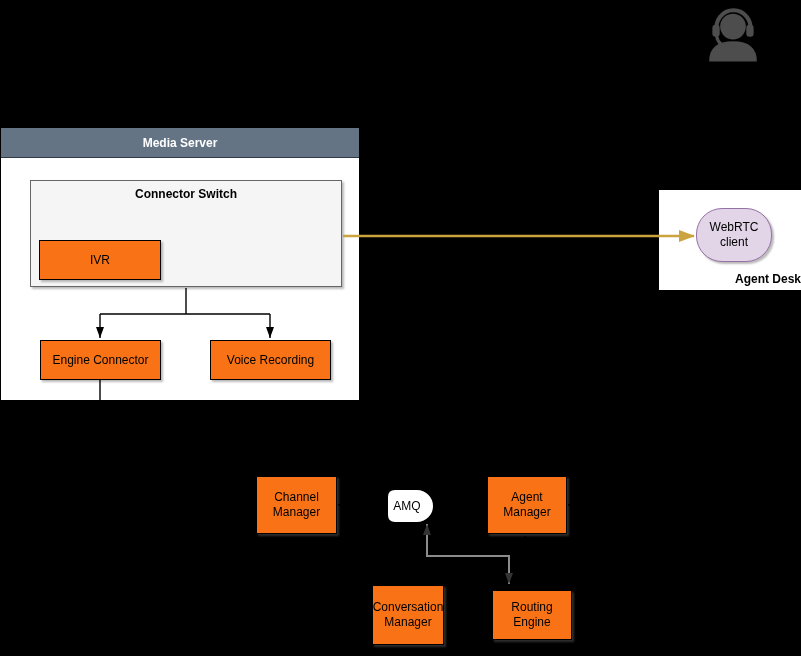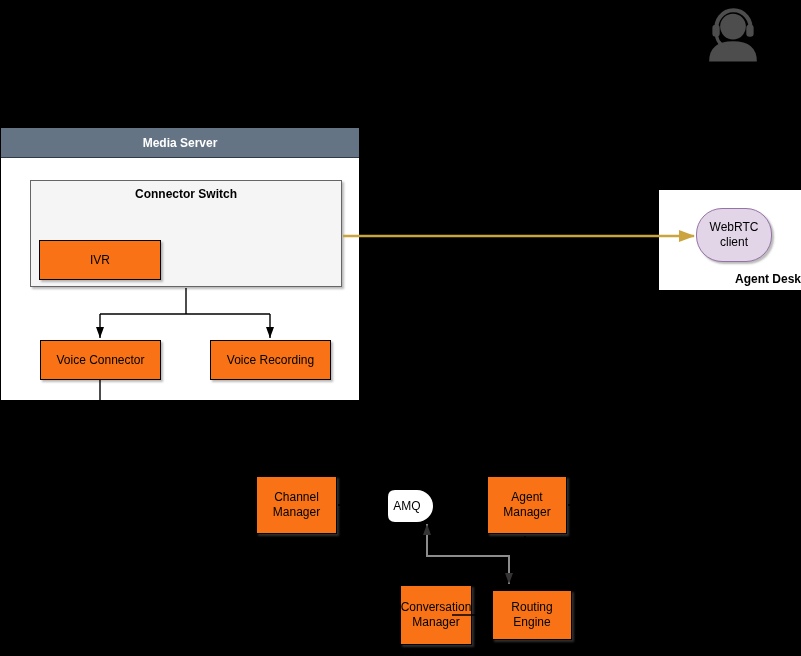--- a/index.html
+++ b/index.html
@@ -106,7 +106,7 @@
   </div>
 
   <div class="node" style="left:40px; top:340px; width:121px; height:40px;">
-    <span>Voice Connector</span>
+    <span>Engine Connector</span>
   </div>
 
   <div class="node" style="left:210px; top:340px; width:121px; height:40px;">

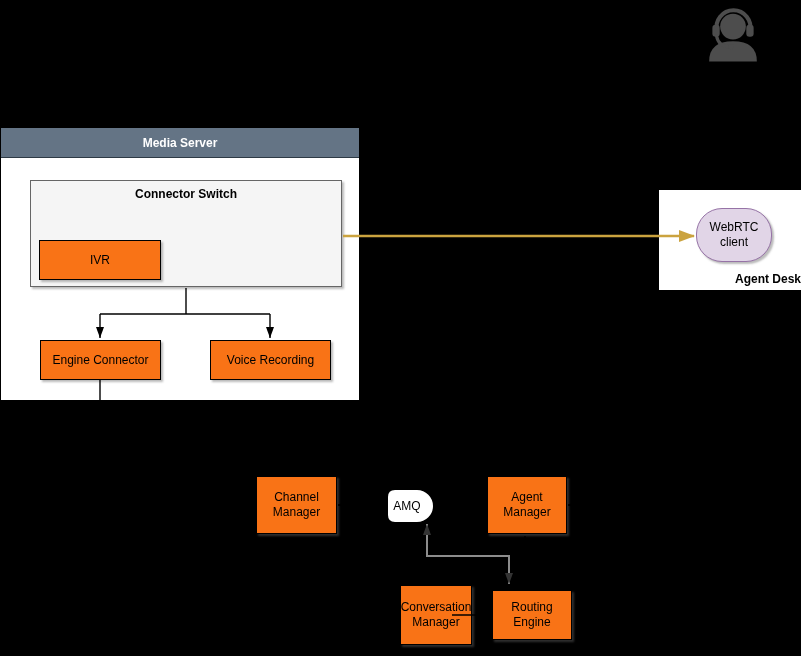--- a/index.html
+++ b/index.html
@@ -129,7 +129,7 @@
     <span>Agent Manager</span>
   </div>
 
-  <div class="node" style="left:372px; top:585px; width:72px; height:60px;margin-left:28px;">
+  <div class="node" style="left:372px; top:585px; width:72px; height:60px;">
     <span>Conversation Manager</span>
   </div>
 

